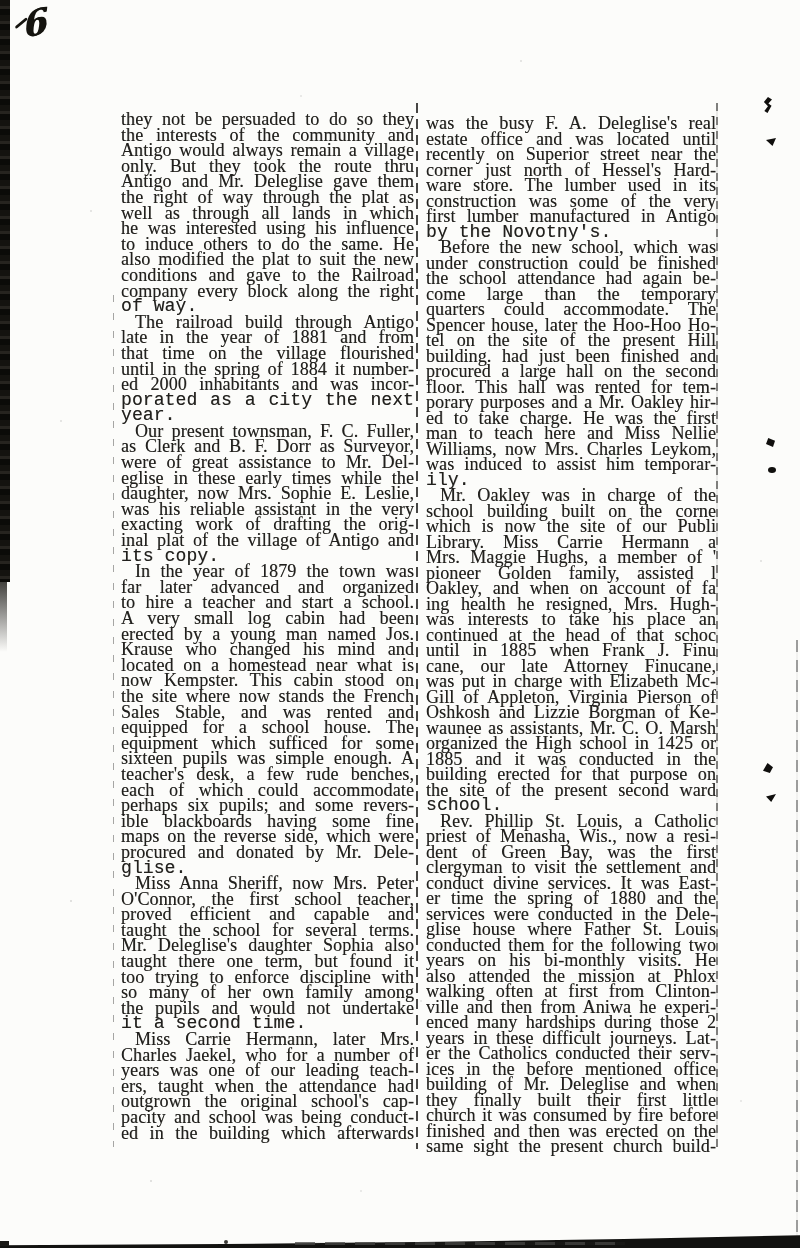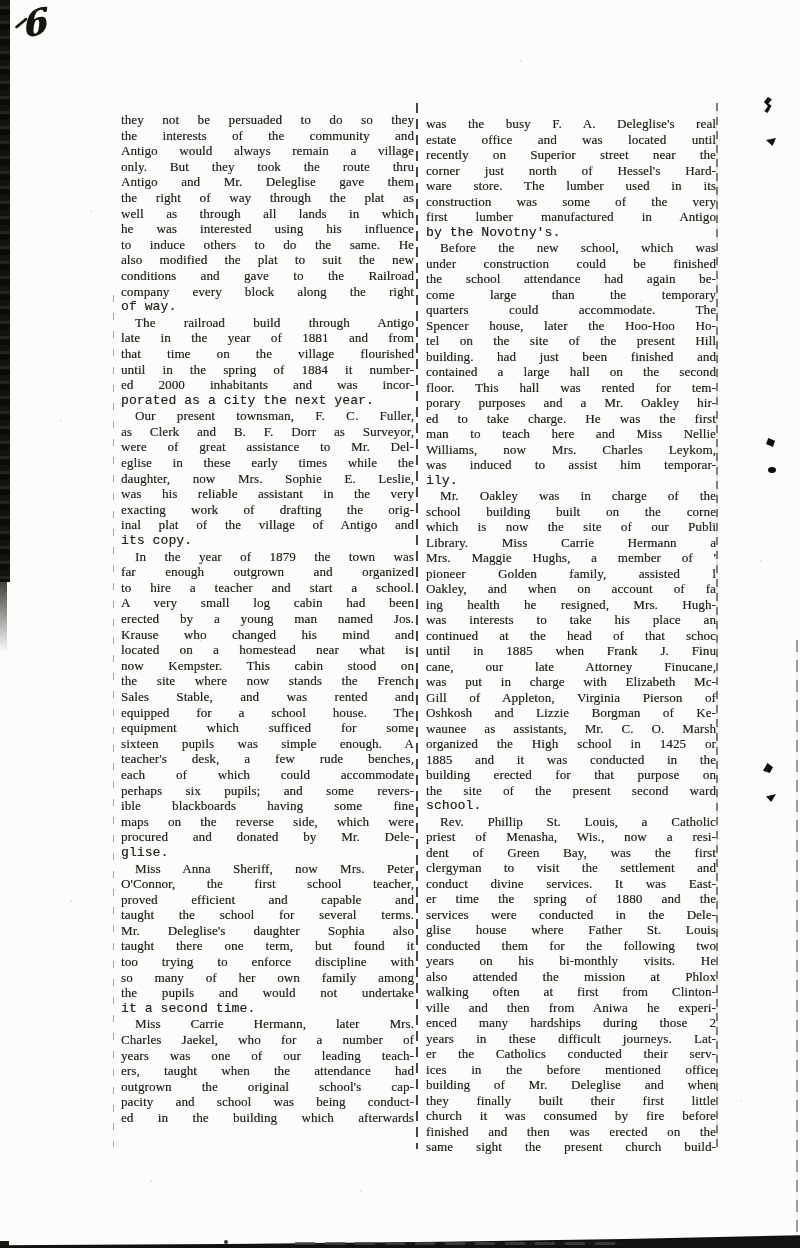--- a/index.html
+++ b/index.html
@@ -11,7 +11,7 @@
   
   .column{
     position:absolute;
-    font-size:13px;
+    font-size:18px;
     color:var(--ink,#21201d);
     letter-spacing:.1px;
     text-shadow:.35px .35px 0 rgba(45,42,38,.45);

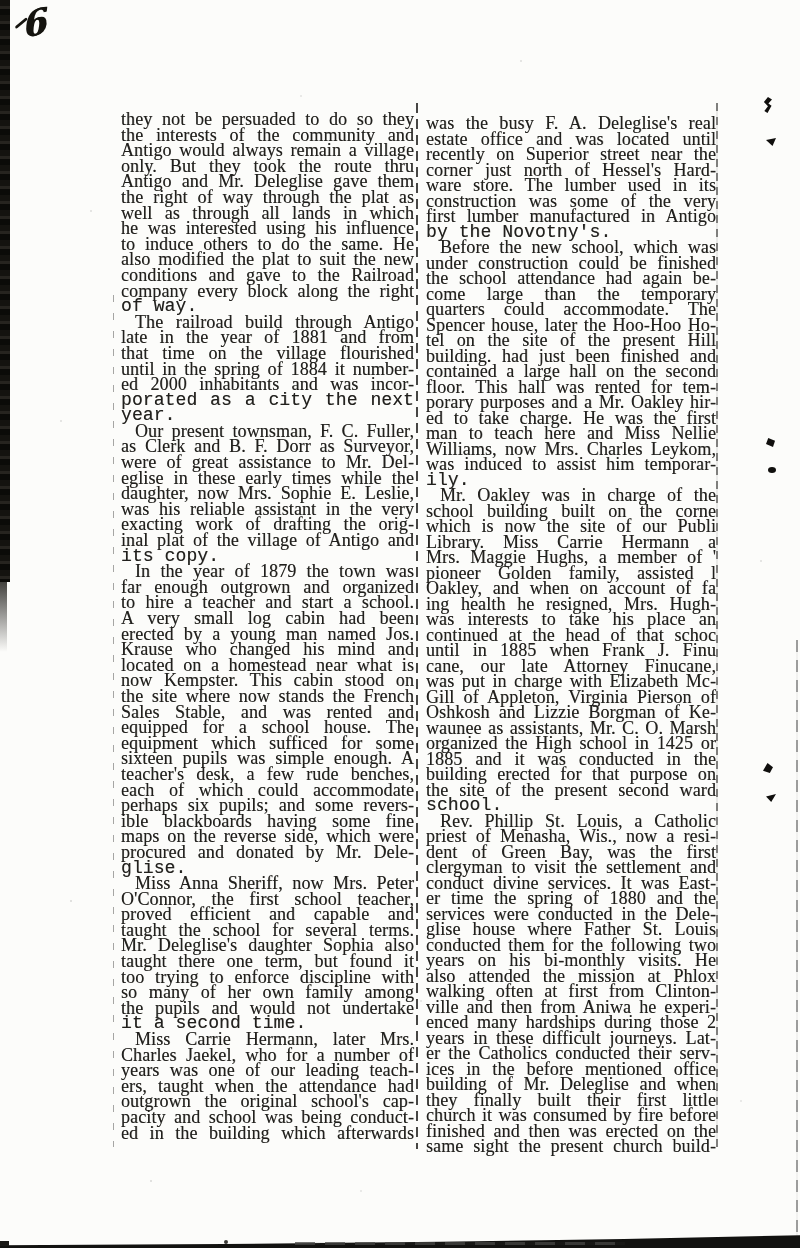--- a/index.html
+++ b/index.html
@@ -192,7 +192,7 @@
     <div class="line">Spencer house, later the Hoo-Hoo Ho-</div>
     <div class="line">tel on the site of the present Hill</div>
     <div class="line">building. had just been finished and</div>
-    <div class="line">contained a large hall on the second</div>
+    <div class="line">procured a large hall on the second</div>
     <div class="line">floor.  This hall was rented for tem-</div>
     <div class="line">porary purposes and a Mr. Oakley hir-</div>
     <div class="line">ed to take charge.  He was the first</div>

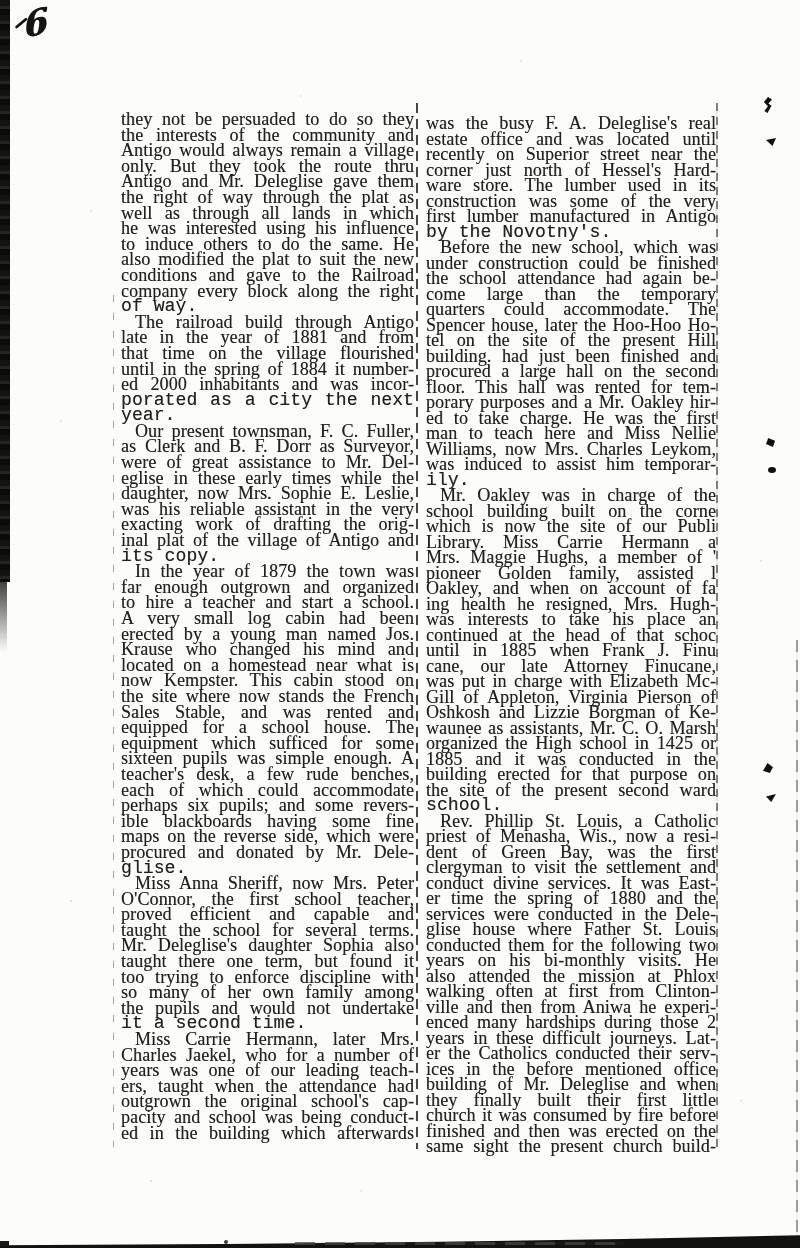--- a/index.html
+++ b/index.html
@@ -138,7 +138,7 @@
     <div class="line">inal plat of the village of Antigo and</div>
     <div class="line endline">its copy.</div>
     <div class="line indent">In the year of 1879 the town was</div>
-    <div class="line">far enough outgrown and organized</div>
+    <div class="line">far later advanced and organized</div>
     <div class="line">to hire a teacher and start a school.</div>
     <div class="line">A very small log cabin had been</div>
     <div class="line">erected by a young man named Jos.</div>

